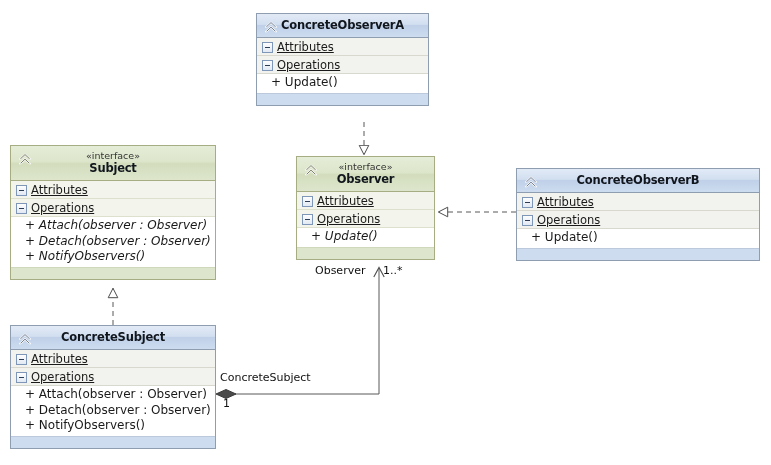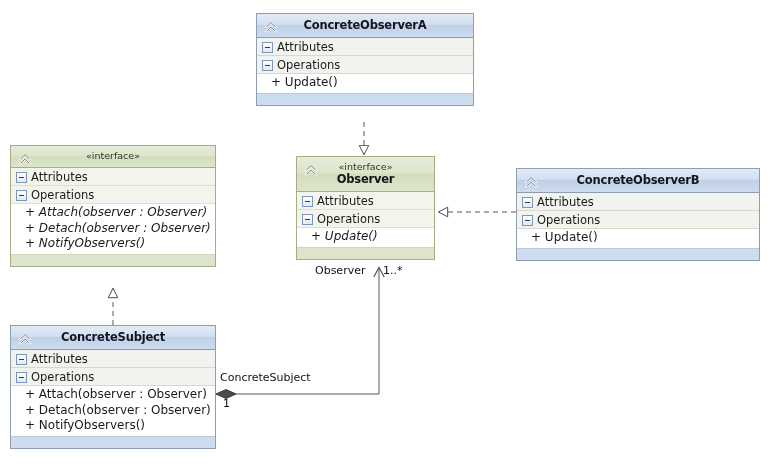--- a/index.html
+++ b/index.html
@@ -152,7 +152,7 @@
   <div class="conlabel" style="left:220px;top:371px;">ConcreteSubject</div>
   <div class="conlabel" style="left:223px;top:397px;">1</div>
 
-  <div class="umlclass" style="left:256px;top:13px;width:218px;">
+  <div class="umlclass" style="left:256px;top:13px;width:173px;">
     <div class="hdr">
       <span class="chev">
         <svg width="16" height="16" viewBox="0 0 16 16">

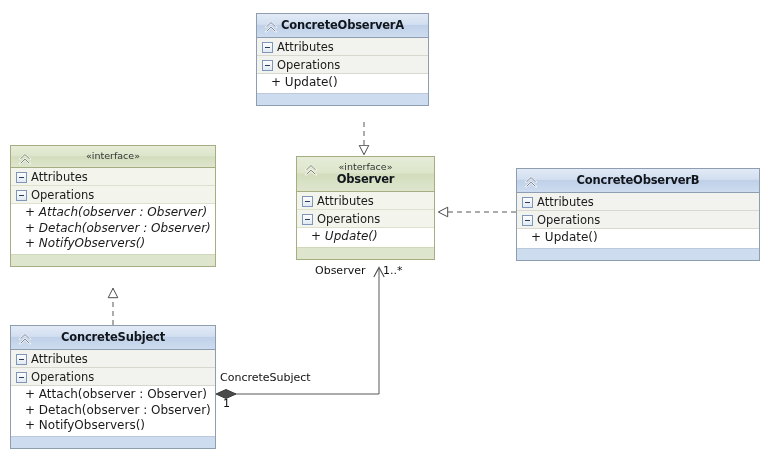--- a/index.html
+++ b/index.html
@@ -66,6 +66,7 @@
     height:18px;
     box-sizing:border-box;
     white-space:nowrap;
+    text-decoration:underline;
   }
   .iface .comp{background:#f3f5ec;border-bottom:1px solid #dde0cd;}
   .comp .lbl{margin-left:4px;font-size:11.5px;}

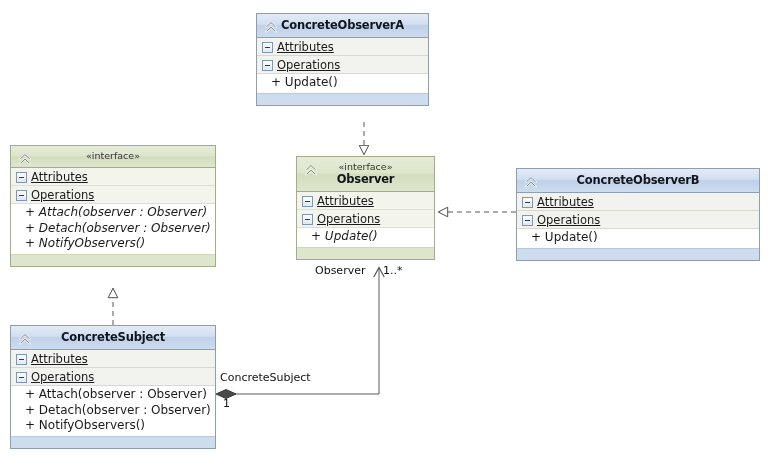--- a/index.html
+++ b/index.html
@@ -184,6 +184,7 @@
         </svg>
       </span>
       <span class="stereo">«interface»</span>
+      <span class="cname">Subject</span>
     </div>
     <div class="comp">
       <span class="tog"></span><span class="lbl">Attributes</span>

